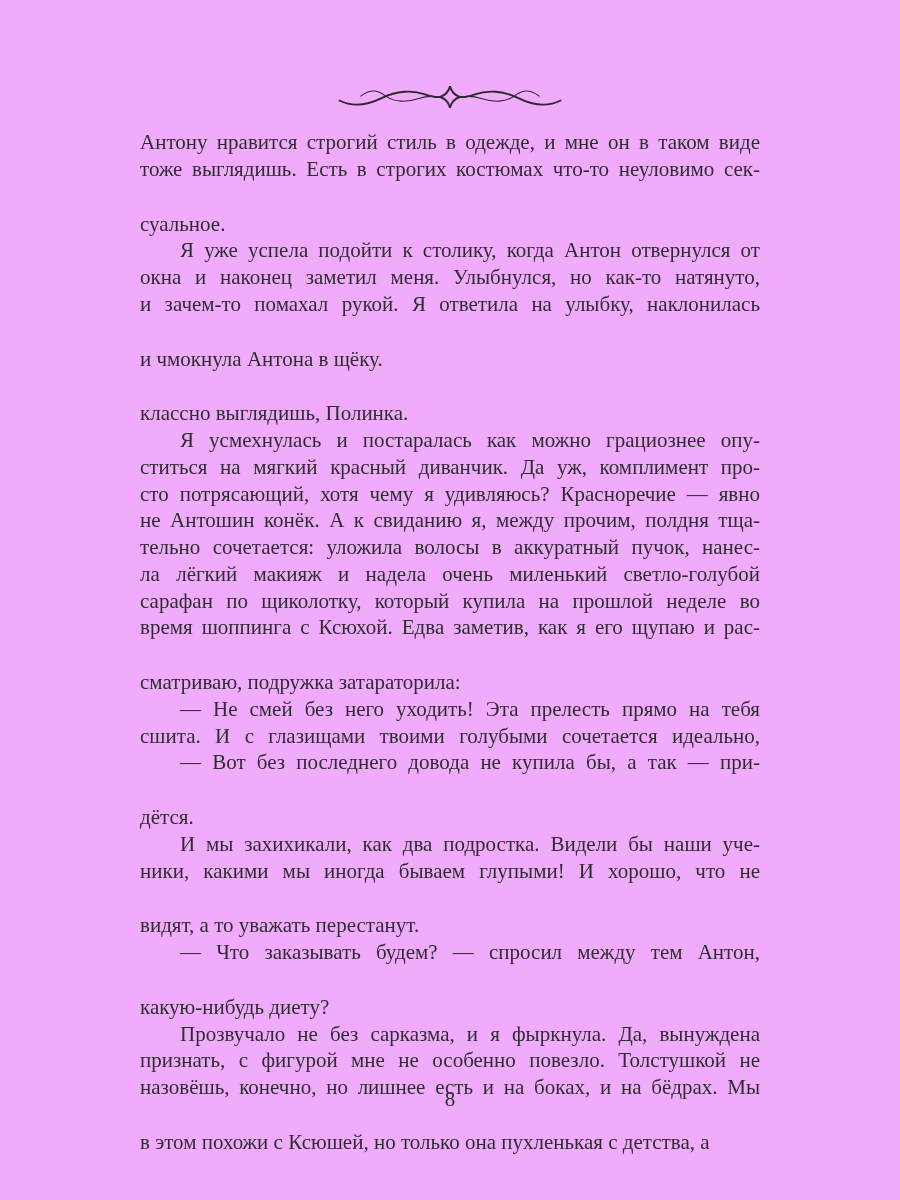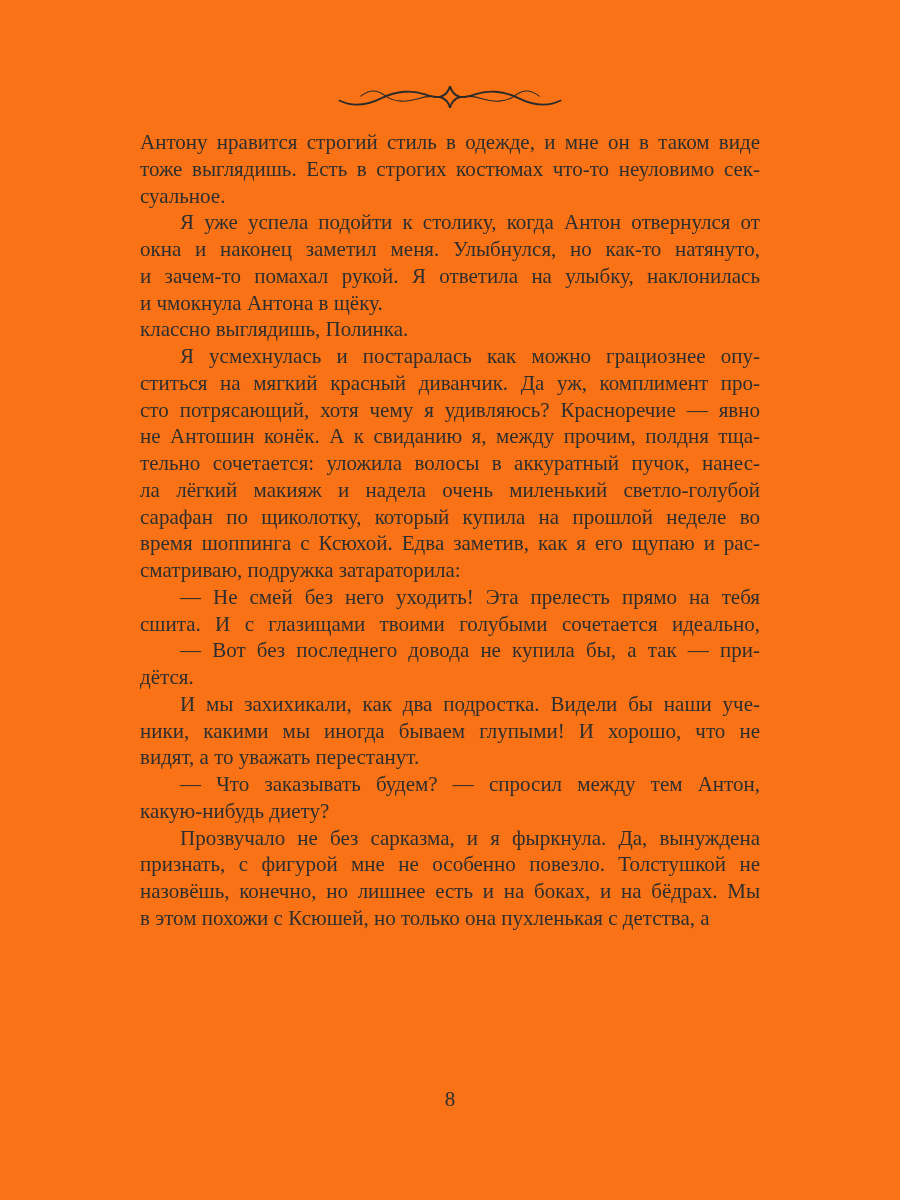--- a/index.html
+++ b/index.html
@@ -11,7 +11,7 @@
     position: relative;
     width: 900px;
     height: 1200px;
-    background: #f97316;
+    background: #f0abfc;
     overflow: hidden;
     font-family: "Liberation Serif", "DejaVu Serif", serif;
     color: #2e2e2e;

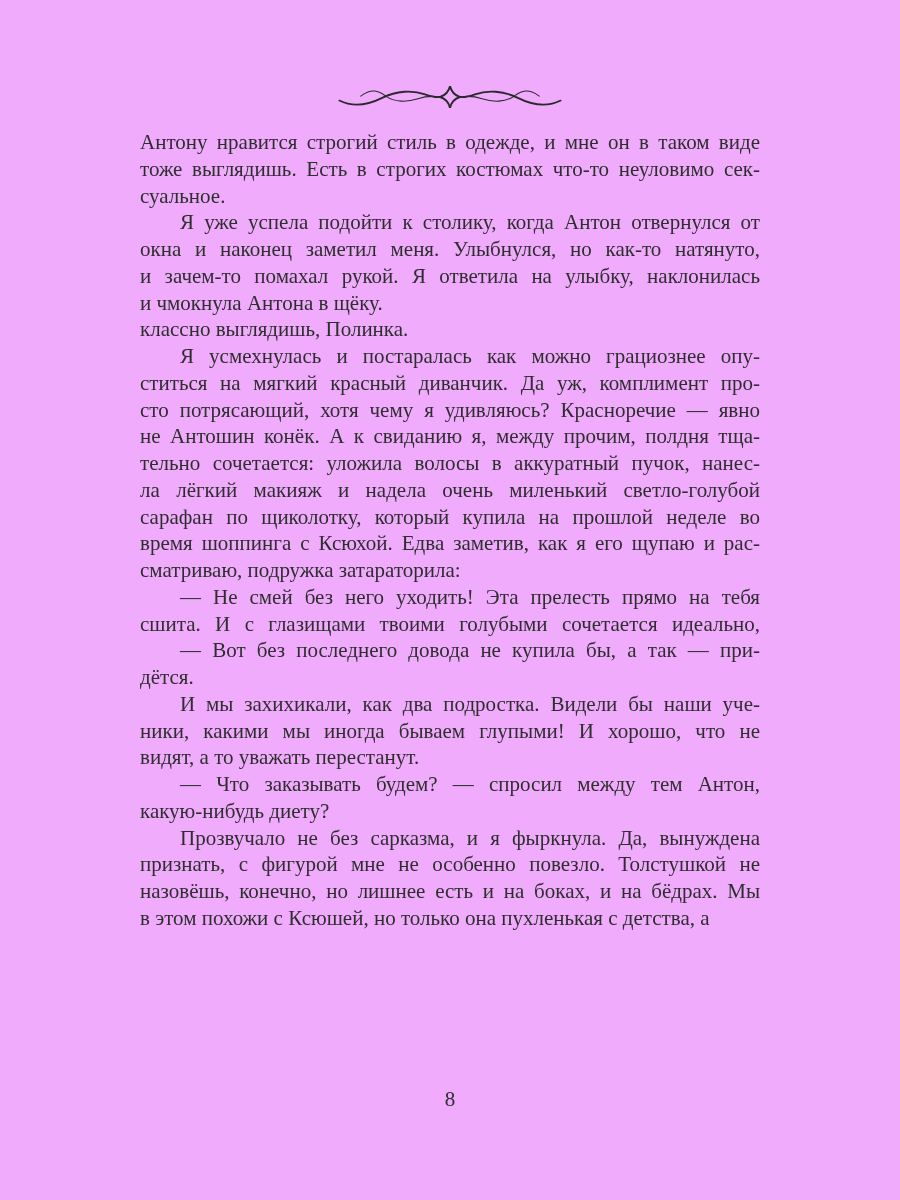--- a/index.html
+++ b/index.html
@@ -53,6 +53,7 @@
   .line.last {
     text-align: left;
     text-align-last: left;
+    margin-top: 28px;
   }
   .page-number {
     position: absolute;

